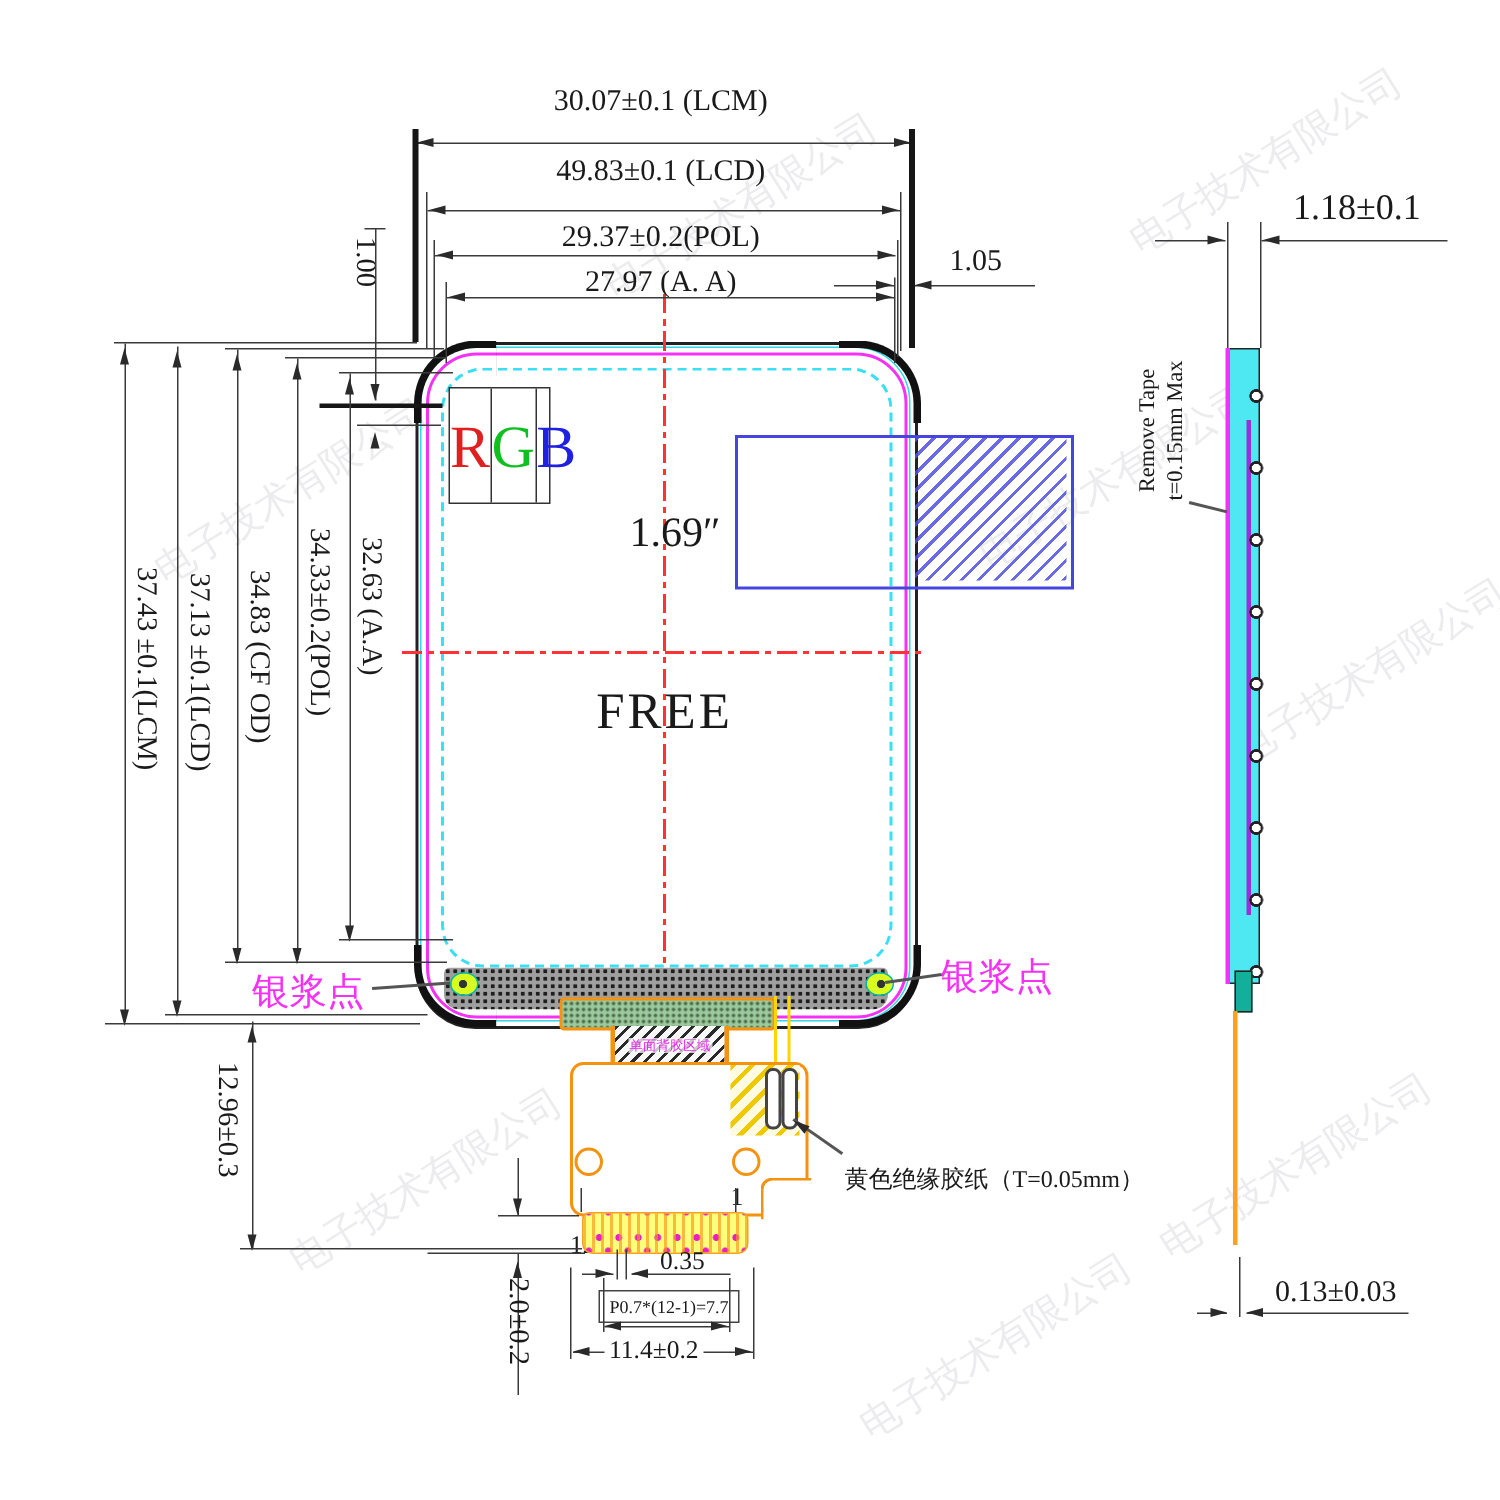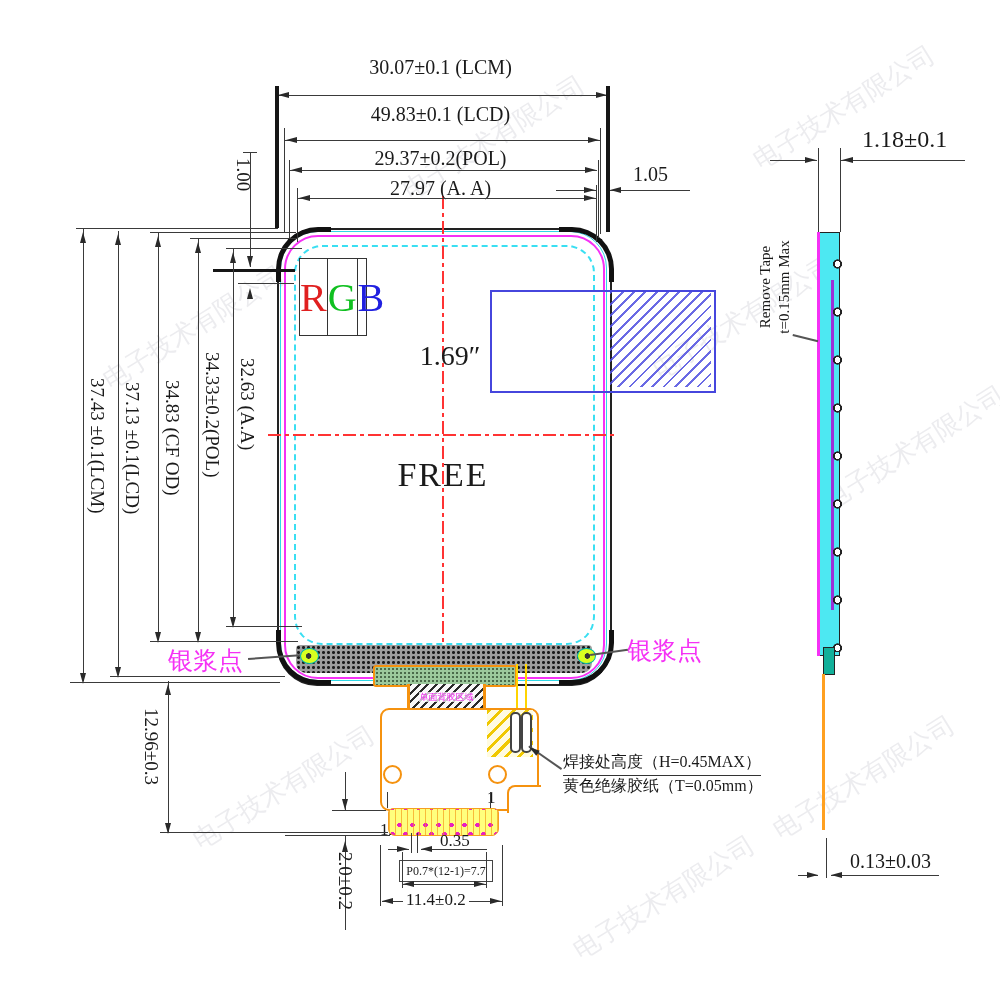--- a/index.html
+++ b/index.html
@@ -225,7 +225,6 @@
   <div class="tri" style="left:501px;top:897.5px;transform:rotate(180deg);"></div>
   <div class="t f17" style="left:403px;top:890px;background:#fff;padding:0 3px;">11.4±0.2</div>
 
-  <div class="t" style="left:563px;top:752px;font-size:16px;border-bottom:1px solid #333;padding-bottom:2px;">焊接处高度（H=0.45MAX）</div>
   <div class="t" style="left:563px;top:776px;font-size:16px;">黄色绝缘胶纸（T=0.05mm）</div>
   <div class="lead" style="left:561px;top:770px;width:40px;transform:rotate(215deg);"></div>
   <div class="tri" style="left:529px;top:743.5px;transform:rotate(35deg);"></div>

